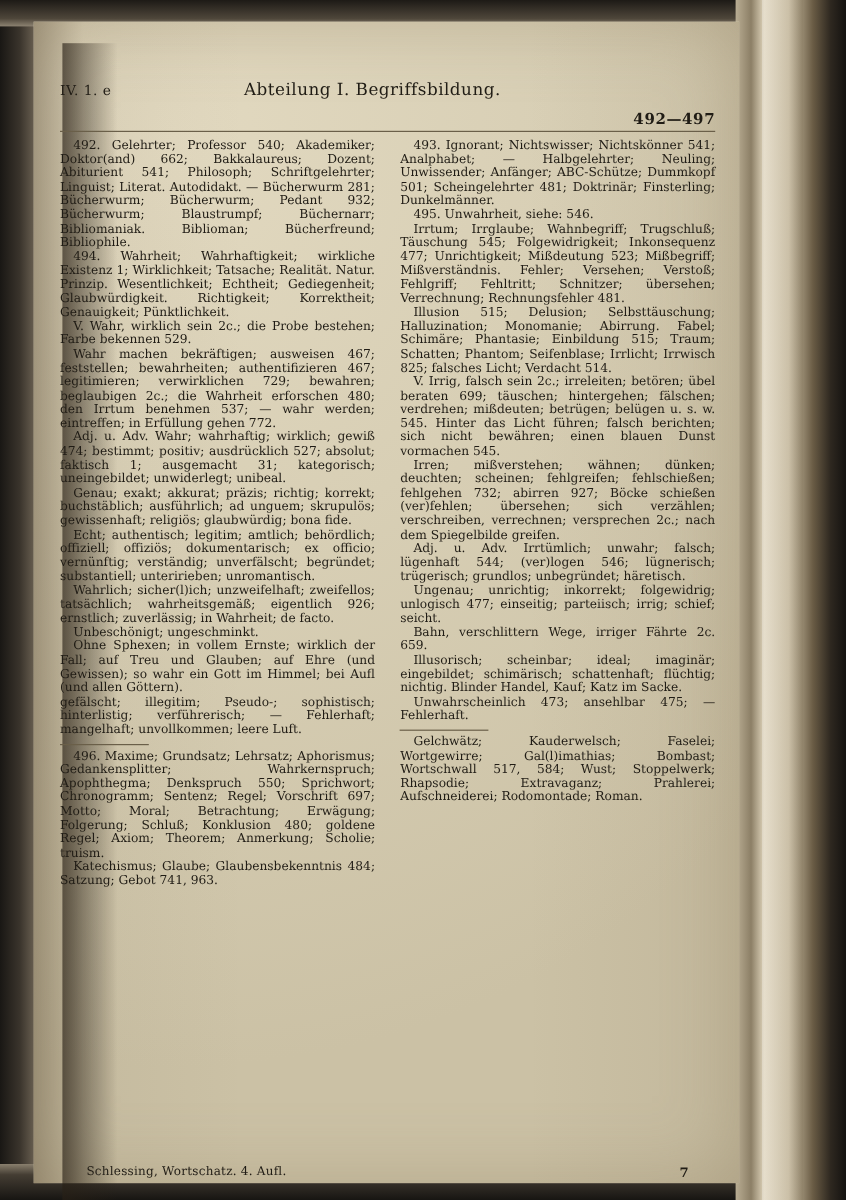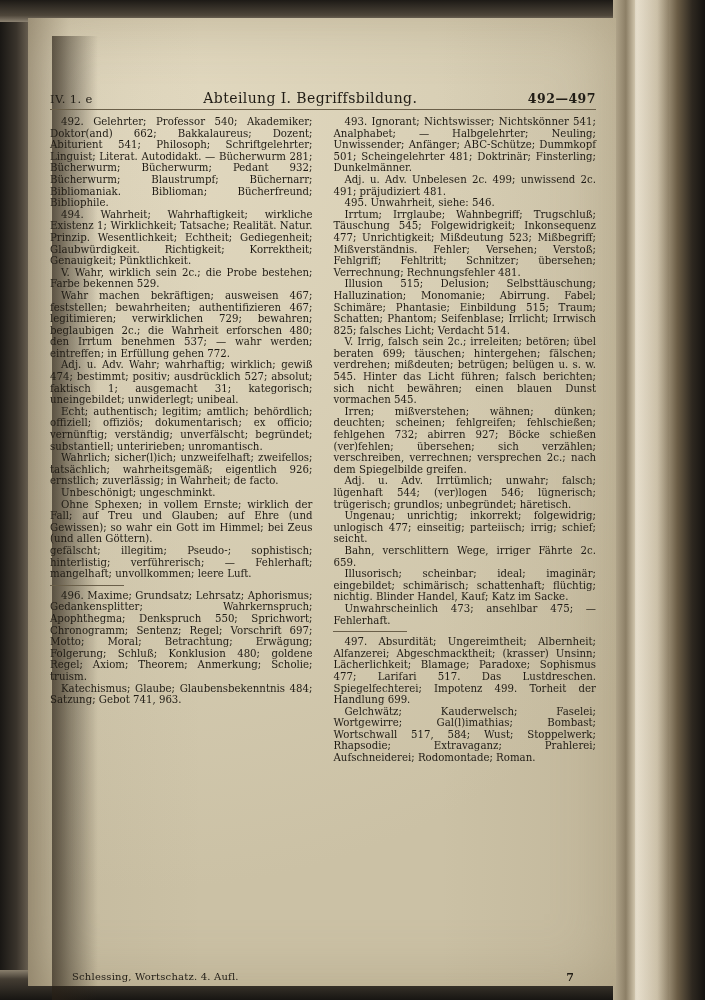--- a/index.html
+++ b/index.html
@@ -88,7 +88,7 @@
   }
   .runhead {
     display: flex;
-    align-items: flex-end;
+    align-items: center;
     justify-content: space-between;
     font-size: 11.5px;
     letter-spacing: 0.4px;

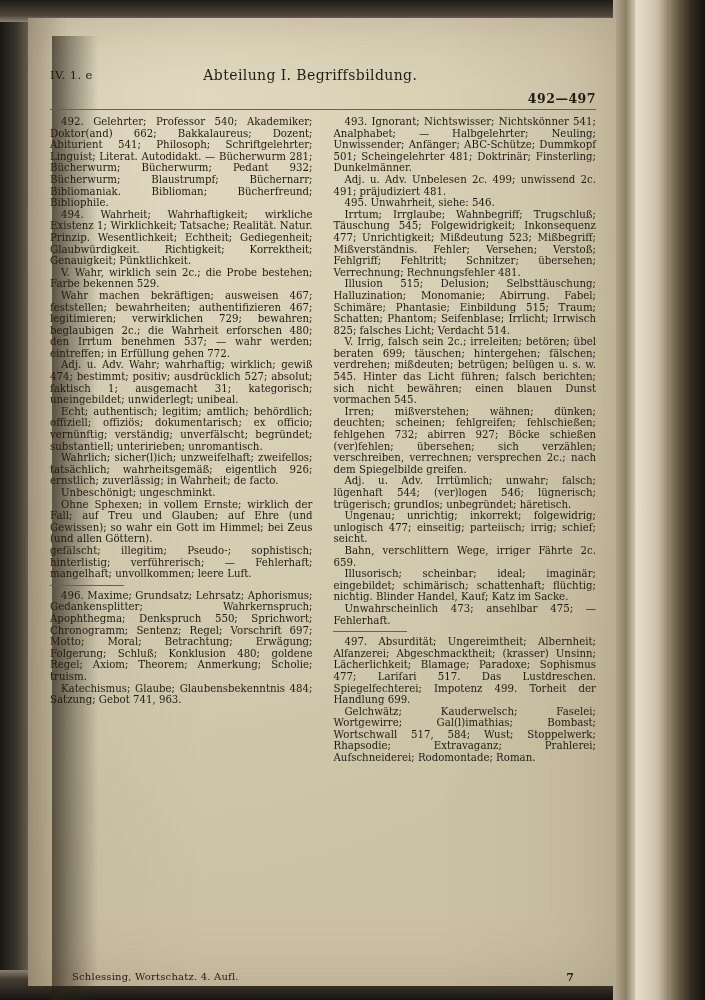--- a/index.html
+++ b/index.html
@@ -205,7 +205,6 @@
 
         <div class="col right">
           <p class="par">493. Ignorant; Nichtswisser; Nichtskönner 541; Analphabet; — Halbgelehrter; Neuling; Unwissender; Anfänger; ABC-Schütze; Dummkopf 501; Scheingelehrter 481; Doktrinär; Finsterling; Dunkelmänner.</p>
-          <p class="par">Adj. u. Adv. Unbelesen 2c. 499; unwissend 2c. 491; präjudiziert 481.</p>
           <p class="par">495. Unwahrheit, siehe: 546.</p>
           <p class="par">Irrtum; Irrglaube; Wahnbegriff; Trugschluß; Täuschung 545; Folgewidrigkeit; Inkonsequenz 477; Unrichtigkeit; Mißdeutung 523; Mißbegriff; Mißverständnis. Fehler; Versehen; Verstoß; Fehlgriff; Fehltritt; Schnitzer; übersehen; Verrechnung; Rechnungsfehler 481.</p>
           <p class="par">Illusion 515; Delusion; Selbsttäuschung; Halluzination; Monomanie; Abirrung. Fabel; Schimäre; Phantasie; Einbildung 515; Traum; Schatten; Phantom; Seifenblase; Irrlicht; Irrwisch 825; falsches Licht; Verdacht 514.</p>

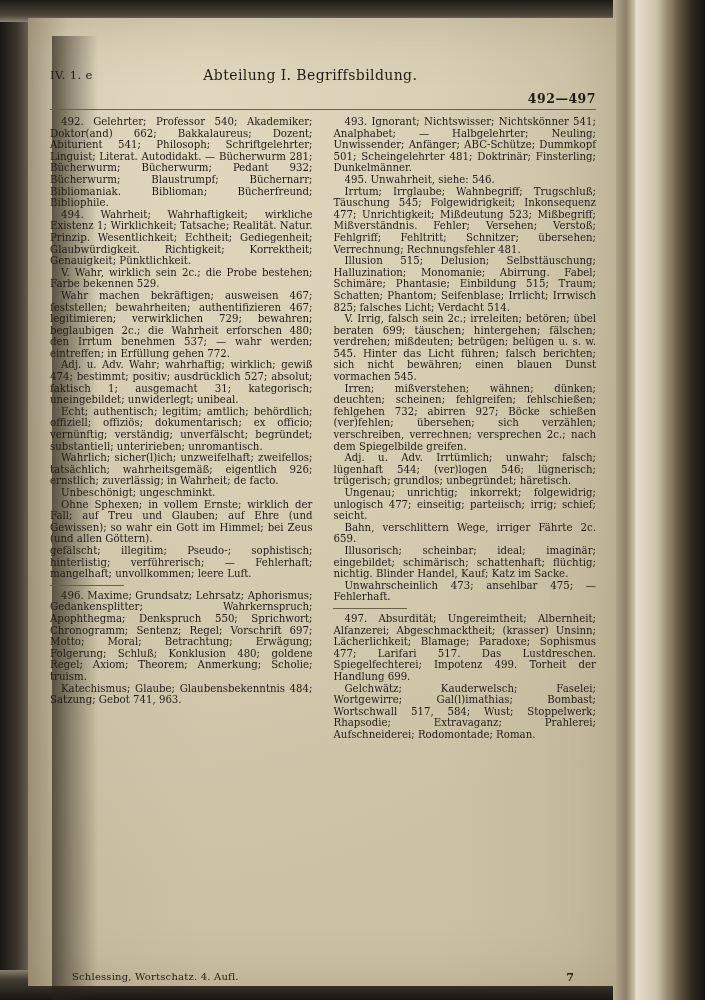--- a/index.html
+++ b/index.html
@@ -191,6 +191,7 @@
           <p class="par">V. Wahr, wirklich sein 2c.; die Probe bestehen; Farbe bekennen 529.</p>
           <p class="par">Wahr machen bekräftigen; ausweisen 467; feststellen; bewahrheiten; authentifizieren 467; legitimieren; verwirklichen 729; bewahren; beglaubigen 2c.; die Wahrheit erforschen 480; den Irrtum benehmen 537; — wahr werden; eintreffen; in Erfüllung gehen 772.</p>
           <p class="par">Adj. u. Adv. Wahr; wahrhaftig; wirklich; gewiß 474; bestimmt; positiv; ausdrücklich 527; absolut; faktisch 1; ausgemacht 31; kategorisch; uneingebildet; unwiderlegt; unibeal.</p>
+          <p class="par">Genau; exakt; akkurat; präzis; richtig; korrekt; buchstäblich; ausführlich; ad unguem; skrupulös; gewissenhaft; religiös; glaubwürdig; bona fide.</p>
           <p class="par">Echt; authentisch; legitim; amtlich; behördlich; offiziell; offiziös; dokumentarisch; ex officio; vernünftig; verständig; unverfälscht; begründet; substantiell; unteririeben; unromantisch.</p>
           <p class="par">Wahrlich; sicher(l)ich; unzweifelhaft; zweifellos; tatsächlich; wahrheitsgemäß; eigentlich 926; ernstlich; zuverlässig; in Wahrheit; de facto.</p>
           <p class="par">Unbeschönigt; ungeschminkt.</p>

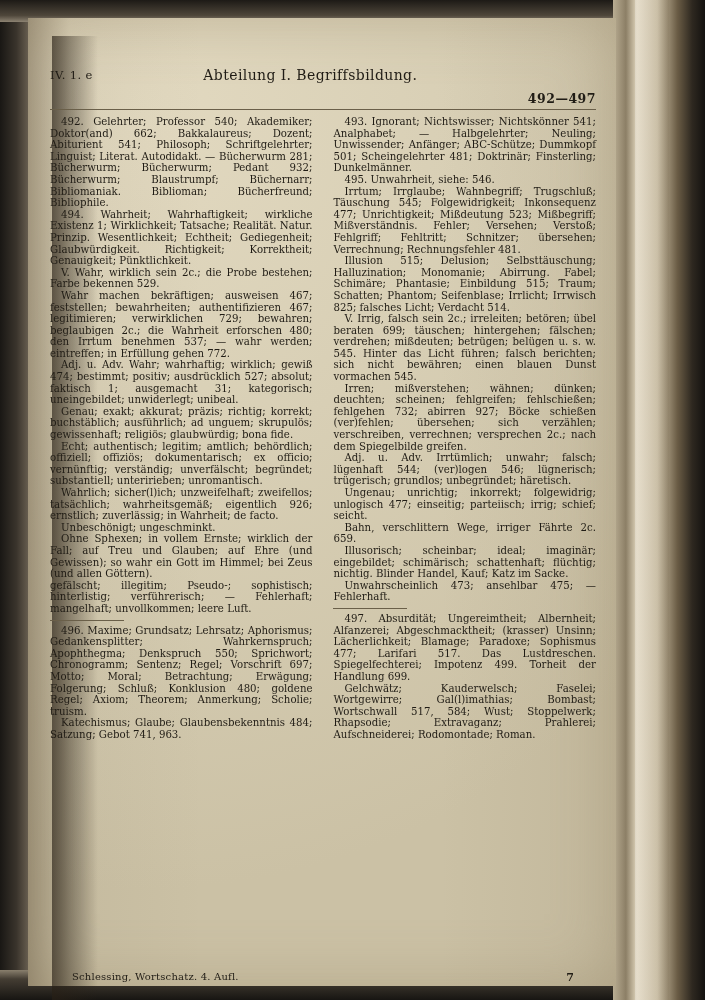--- a/index.html
+++ b/index.html
@@ -195,7 +195,7 @@
           <p class="par">Echt; authentisch; legitim; amtlich; behördlich; offiziell; offiziös; dokumentarisch; ex officio; vernünftig; verständig; unverfälscht; begründet; substantiell; unteririeben; unromantisch.</p>
           <p class="par">Wahrlich; sicher(l)ich; unzweifelhaft; zweifellos; tatsächlich; wahrheitsgemäß; eigentlich 926; ernstlich; zuverlässig; in Wahrheit; de facto.</p>
           <p class="par">Unbeschönigt; ungeschminkt.</p>
-          <p class="par">Ohne Sphexen; in vollem Ernste; wirklich der Fall; auf Treu und Glauben; auf Ehre (und Gewissen); so wahr ein Gott im Himmel; bei Zeus (und allen Göttern).</p>
+          <p class="par">Ohne Sphexen; in vollem Ernste; wirklich der Fall; auf Treu und Glauben; auf Ehre (und Gewissen); so wahr ein Gott im Himmel; bei Aufl (und allen Göttern).</p>
           <p class="par noind">gefälscht; illegitim; Pseudo-; sophistisch; hinterlistig; verführerisch; — Fehlerhaft; mangelhaft; unvollkommen; leere Luft.</p>
           <div class="sect-rule"></div>
           <p class="par">496. Maxime; Grundsatz; Lehrsatz; Aphorismus; Gedankensplitter; Wahrkernspruch; Apophthegma; Denkspruch 550; Sprichwort; Chronogramm; Sentenz; Regel; Vorschrift 697; Motto; Moral; Betrachtung; Erwägung; Folgerung; Schluß; Konklusion 480; goldene Regel; Axiom; Theorem; Anmerkung; Scholie; truism.</p>

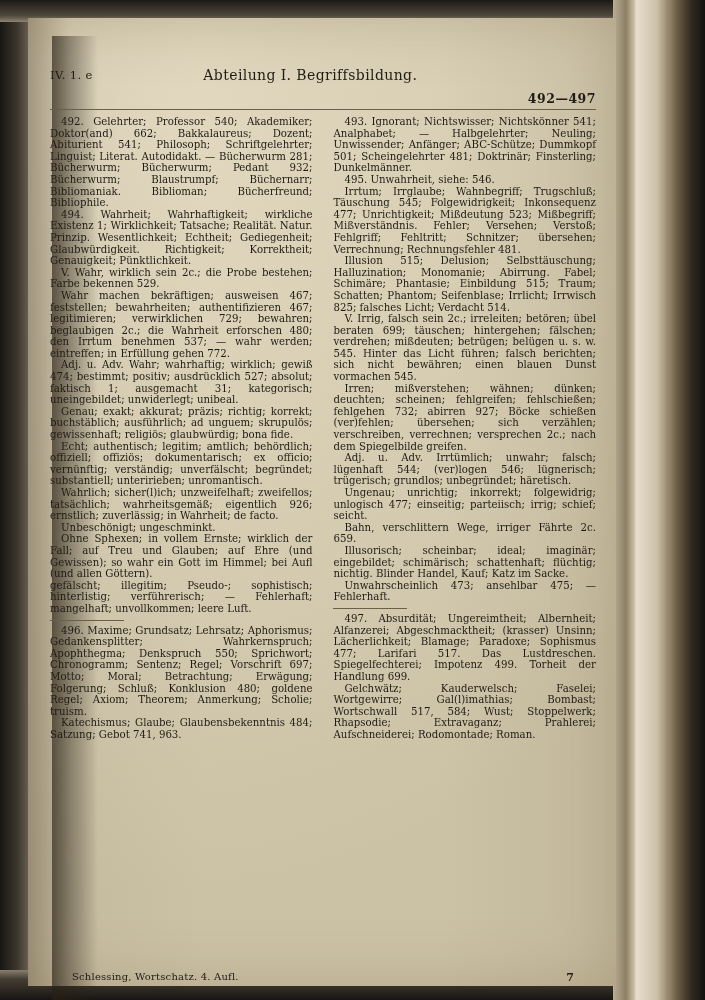--- a/index.html
+++ b/index.html
@@ -217,7 +217,6 @@
           <p class="par">Illusorisch; scheinbar; ideal; imaginär; eingebildet; schimärisch; schattenhaft; flüchtig; nichtig. Blinder Handel, Kauf; Katz im Sacke.</p>
           <p class="par">Unwahrscheinlich 473; ansehlbar 475; — Fehlerhaft.</p>
           <div class="sect-rule"></div>
-          <p class="par">497. Absurdität; Ungereimtheit; Albernheit; Alfanzerei; Abgeschmacktheit; (krasser) Unsinn; Lächerlichkeit; Blamage; Paradoxe; Sophismus 477; Larifari 517. Das Lustdreschen. Spiegelfechterei; Impotenz 499. Torheit der Handlung 699.</p>
           <p class="par">Gelchwätz; Kauderwelsch; Faselei; Wortgewirre; Gal(l)imathias; Bombast; Wortschwall 517, 584; Wust; Stoppelwerk; Rhapsodie; Extravaganz; Prahlerei; Aufschneiderei; Rodomontade; Roman.</p>
         </div>
 

